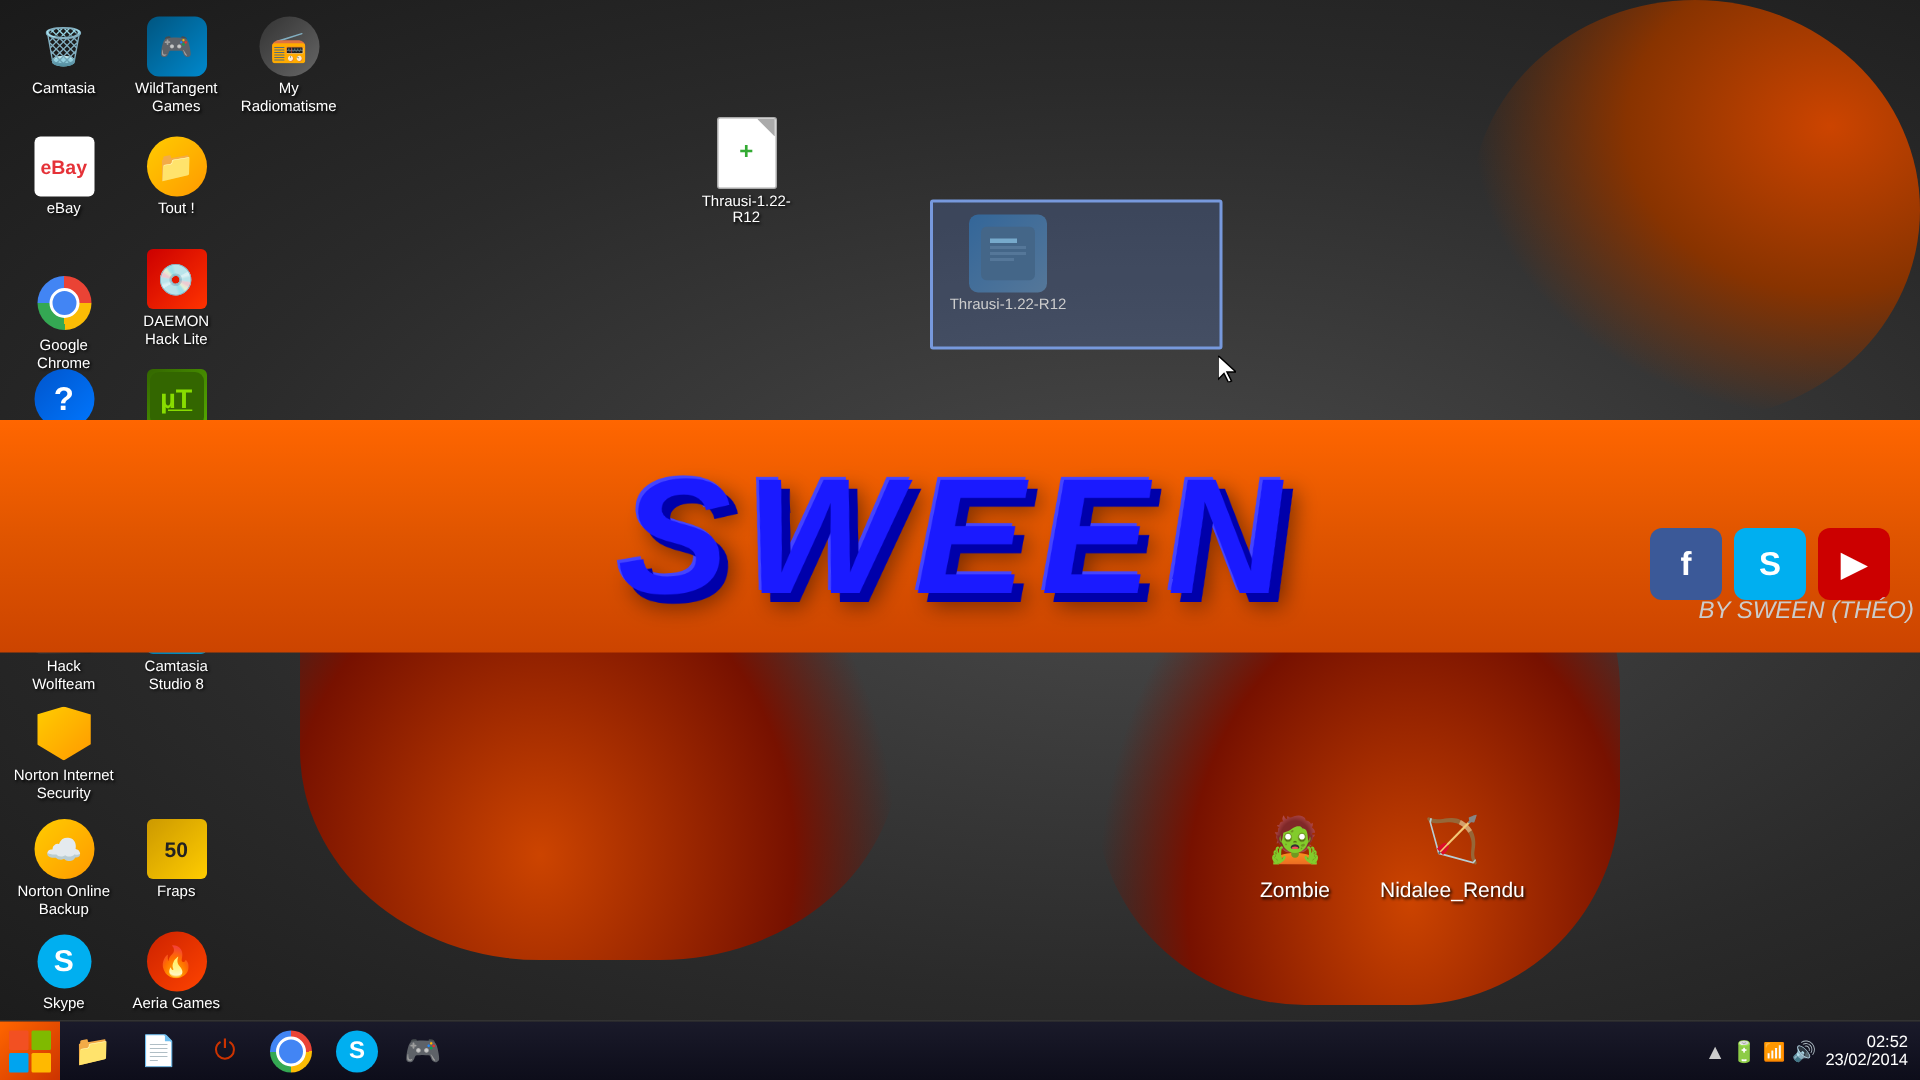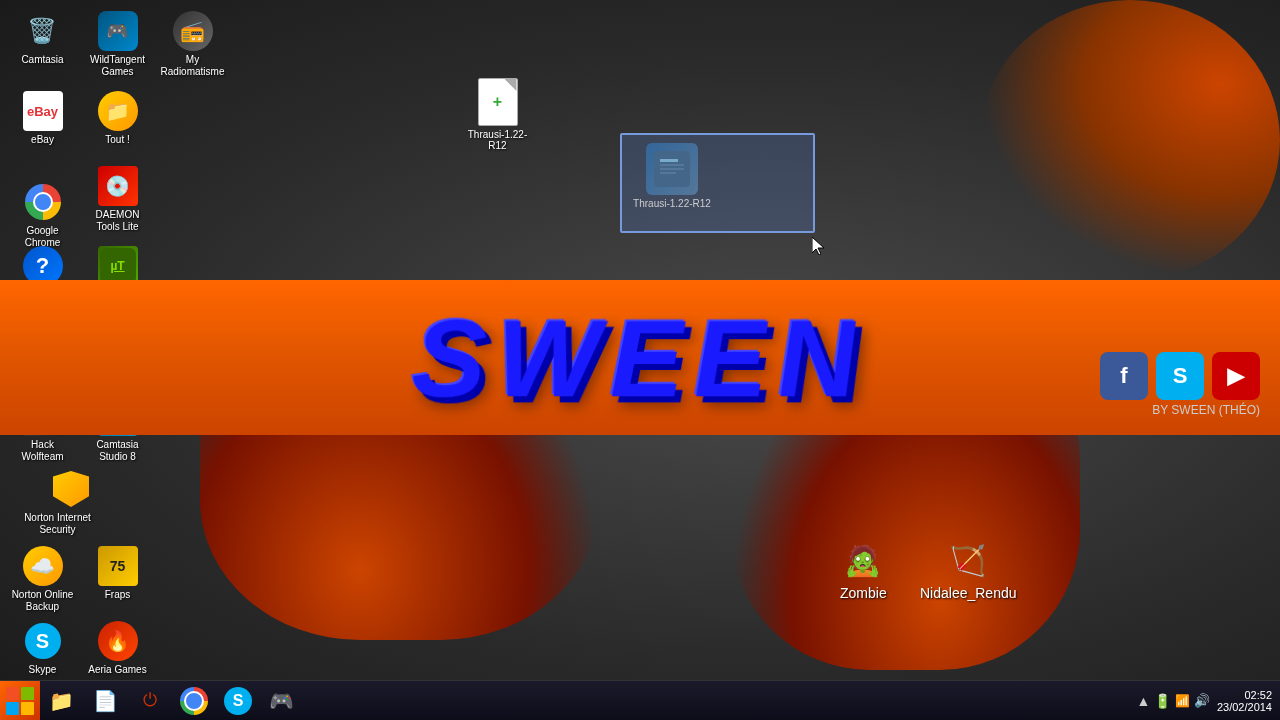--- a/index.html
+++ b/index.html
@@ -443,7 +443,7 @@
 
   <div class="icon-item" style="left:80px; top:160px;">
     <div class="icon-img icon-daemon" style="font-size:20px;">💿</div>
-    <span class="icon-label">DAEMON Tools Lite</span>
+    <span class="icon-label">DAEMON Hack Lite</span>
   </div>
 
   <div class="icon-item" style="left:5px; top:240px;">

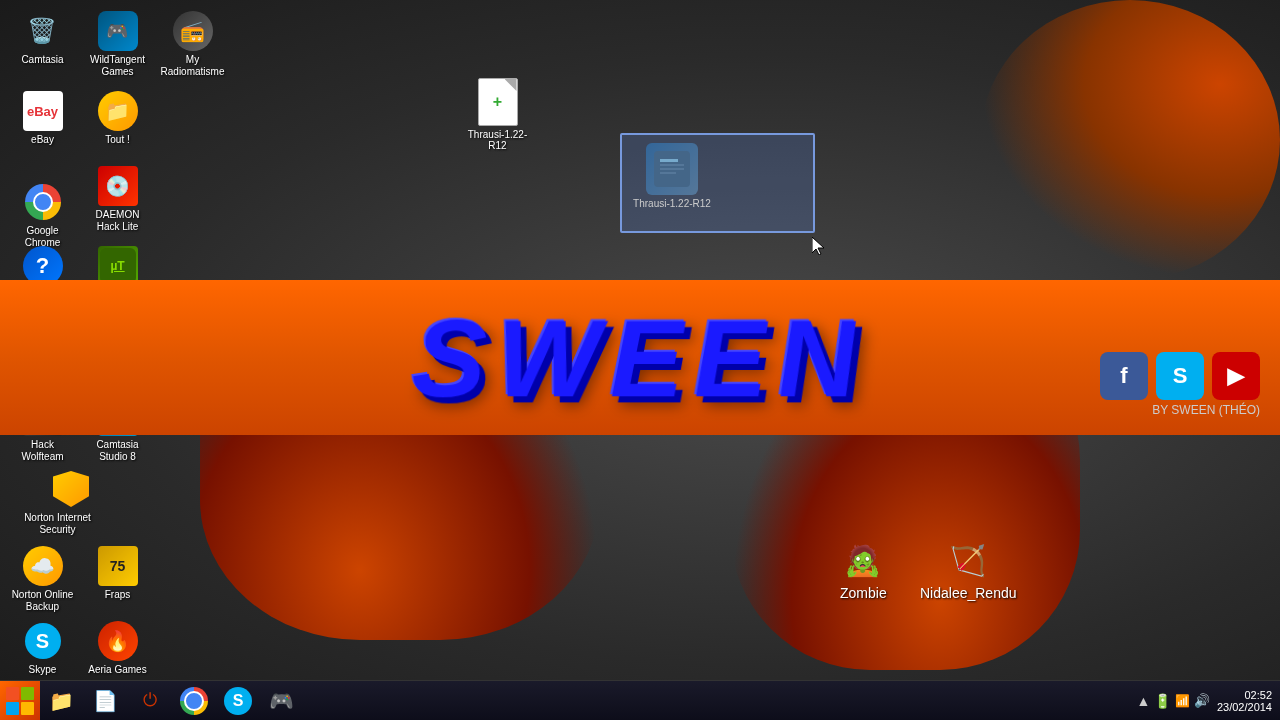--- a/index.html
+++ b/index.html
@@ -453,7 +453,7 @@
 
   <div class="icon-item" style="left:80px; top:240px;">
     <div class="icon-img icon-utorrent">
-      <div class="utorrent-icon" style="width:36px;height:36px;font-size:12px;text-decoration:underline;">µT</div>
+      <div class="utorrent-icon" style="width:36px;height:36px;font-size:18px;text-decoration:underline;">µT</div>
     </div>
     <span class="icon-label">µTorrent</span>
   </div>

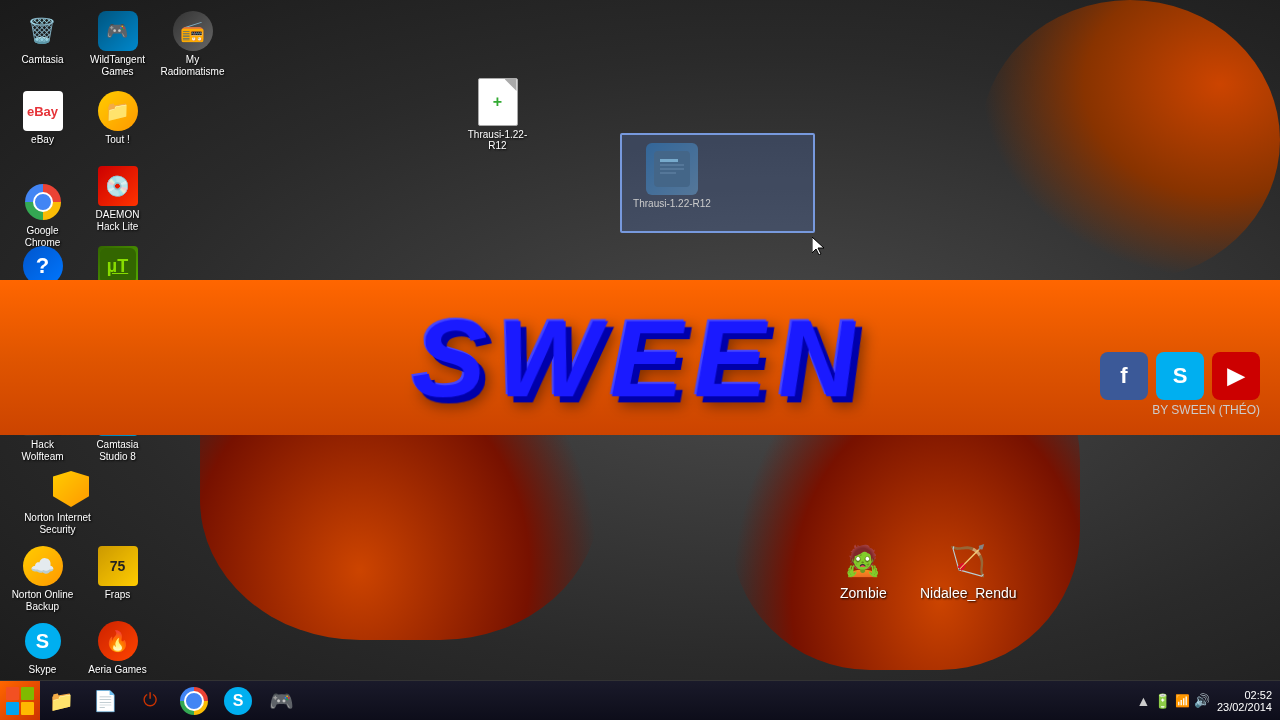--- a/index.html
+++ b/index.html
@@ -105,10 +105,11 @@
 
     .by-text {
       position: absolute;
-      right: 20px;
+      right: 4px;
       bottom: 18px;
       color: #ccc;
-      font-size: 12px;
+      font-size: 16px;
+      font-style: italic;
     }
 
     .icon-item {

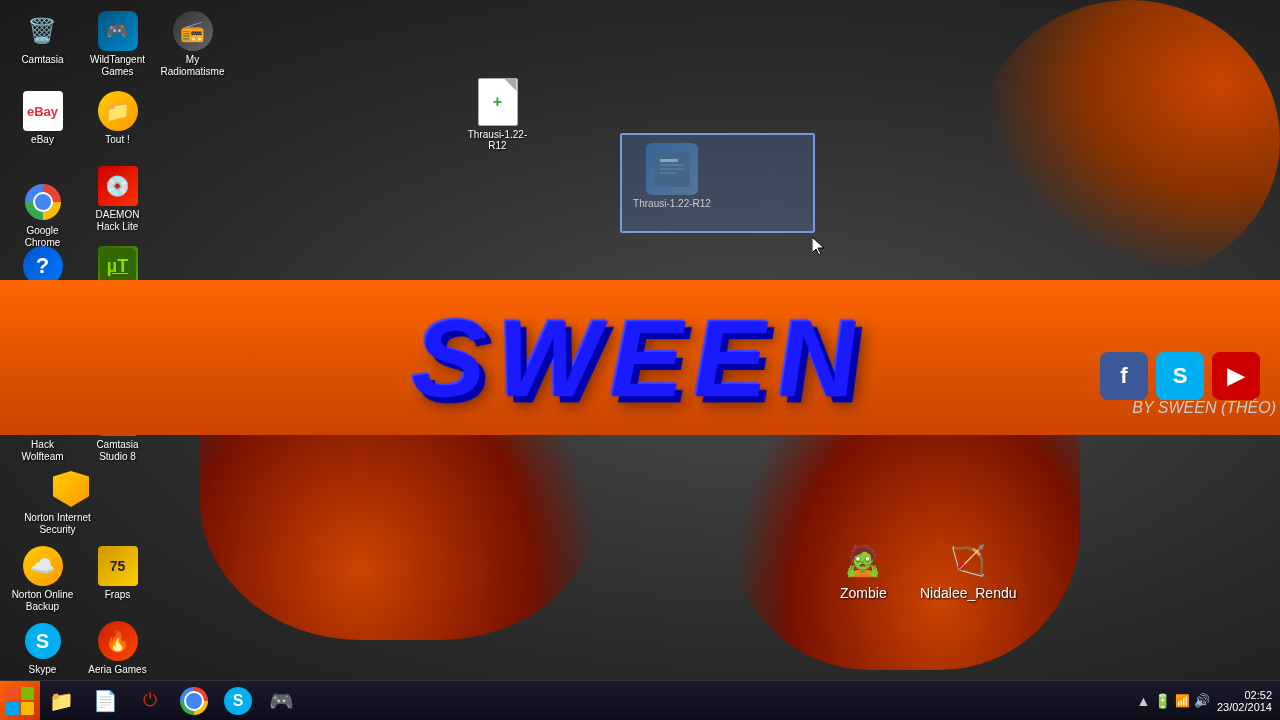--- a/index.html
+++ b/index.html
@@ -479,7 +479,7 @@
     <span class="icon-label">Camtasia Studio 8</span>
   </div>
 
-  <div class="icon-item" style="left:20px; top:463px;align-items:flex-end;">
+  <div class="icon-item" style="left:5px; top:463px;">
     <div class="icon-img" style="background:none;">
       <div class="norton-shield"></div>
     </div>

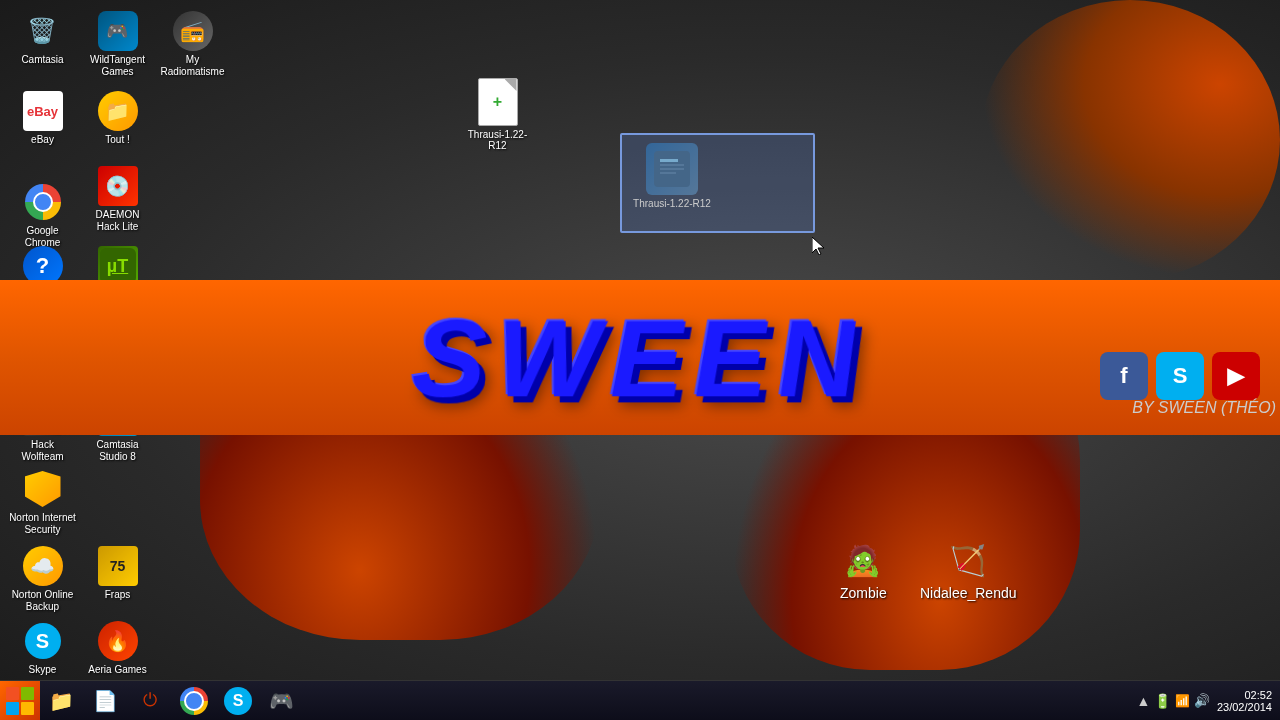--- a/index.html
+++ b/index.html
@@ -493,7 +493,7 @@
   </div>
 
   <div class="icon-item" style="left:80px; top:540px;">
-    <div class="icon-img icon-fraps" style="font-size:14px; font-weight:bold; color:#222;">75</div>
+    <div class="icon-img icon-fraps" style="font-size:14px; font-weight:bold; color:#222;">50</div>
     <span class="icon-label">Fraps</span>
   </div>
 

